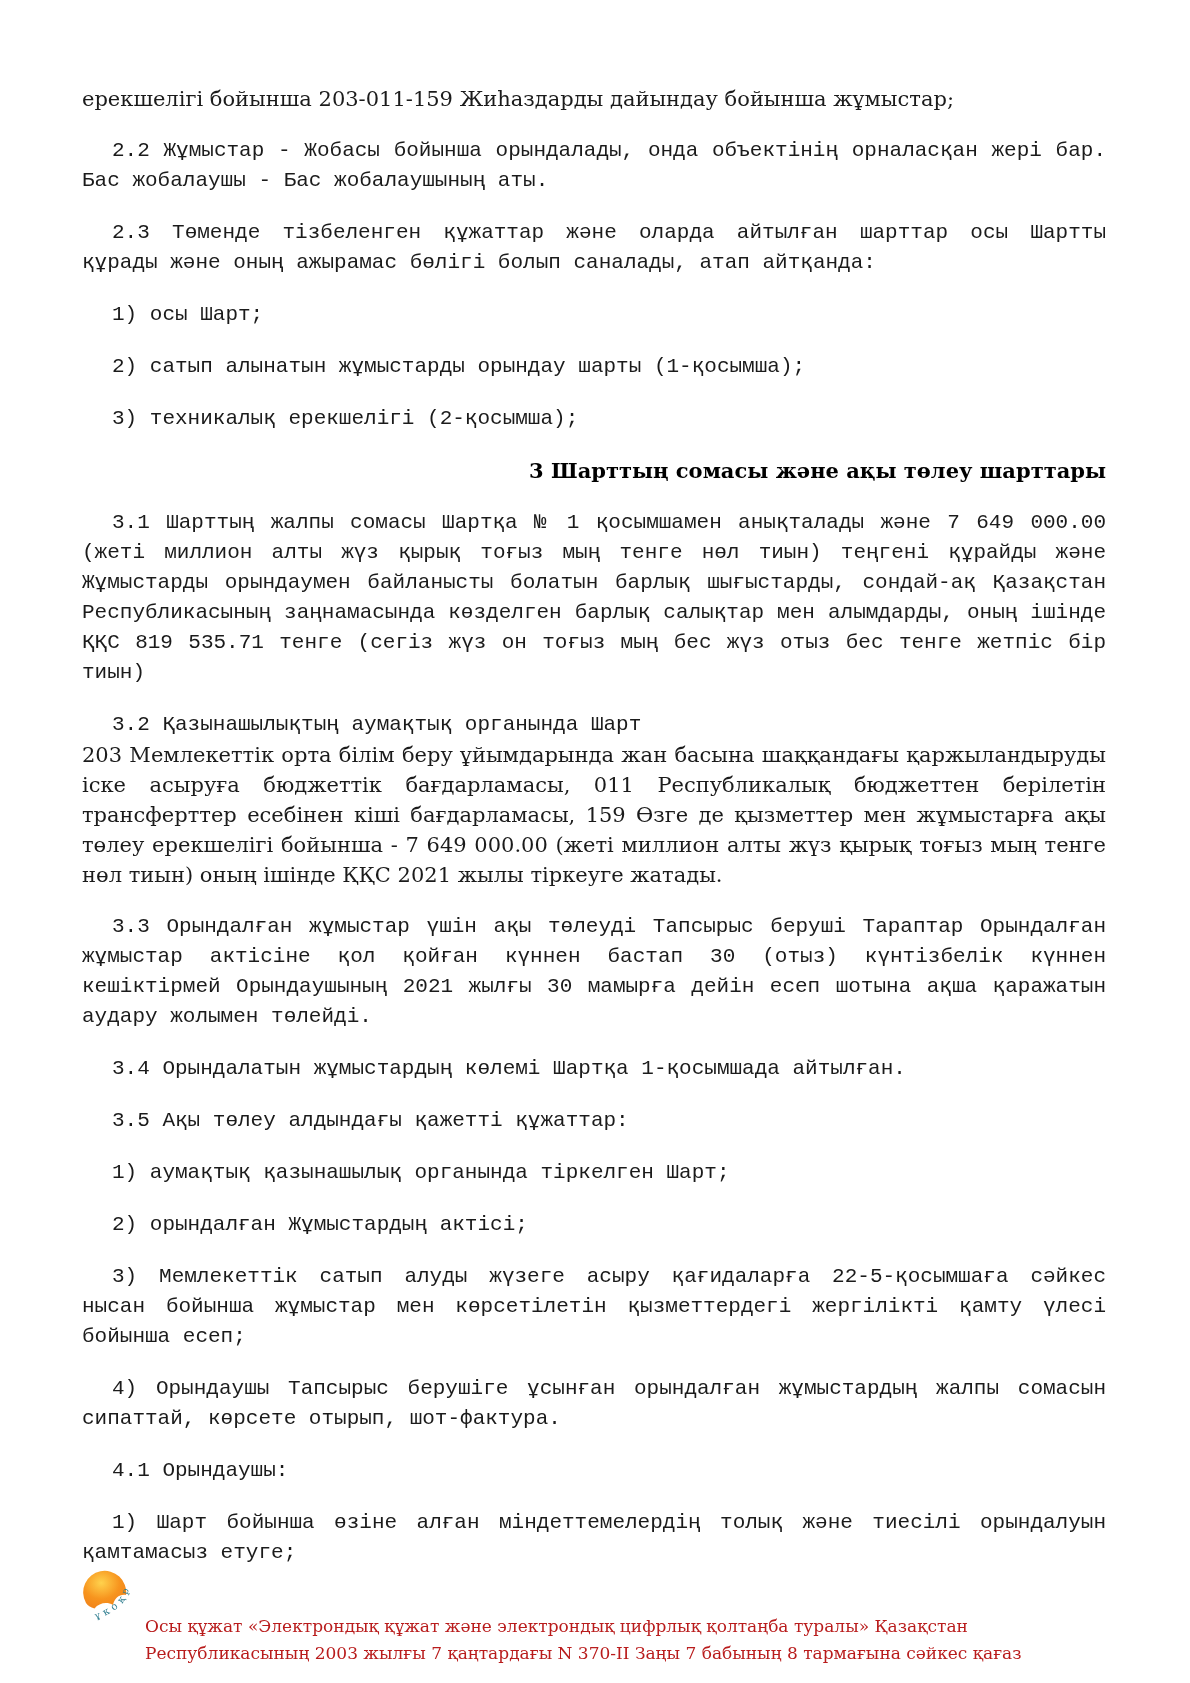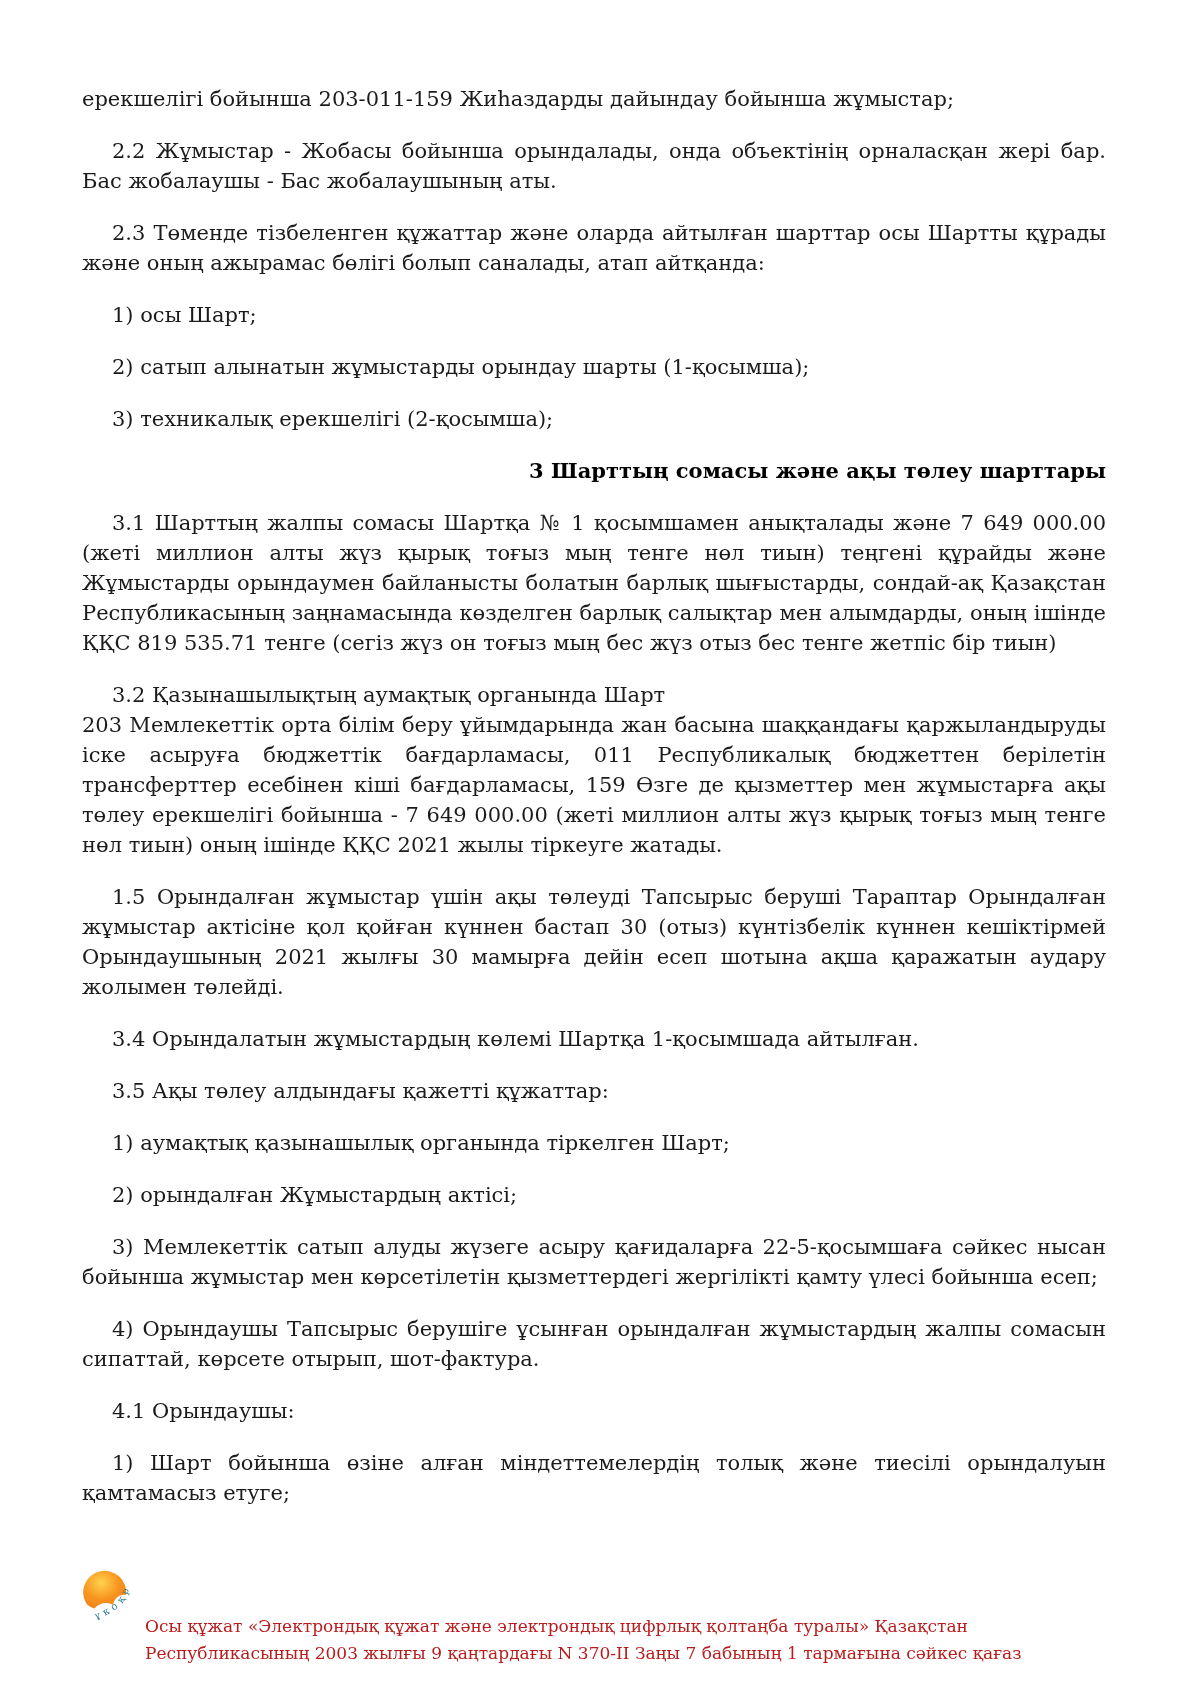--- a/index.html
+++ b/index.html
@@ -29,7 +29,7 @@
   .content p {
     margin: 0 0 22px 0;
   }
-  p.indent { text-indent: 30px; }
+  p.indent { text-indent: 30px; font-family: Liberation Mono, monospace; }
   p.joined-top { margin-bottom: 0; }
   p.joined-bottom { text-indent: 0; }
   .section-heading {

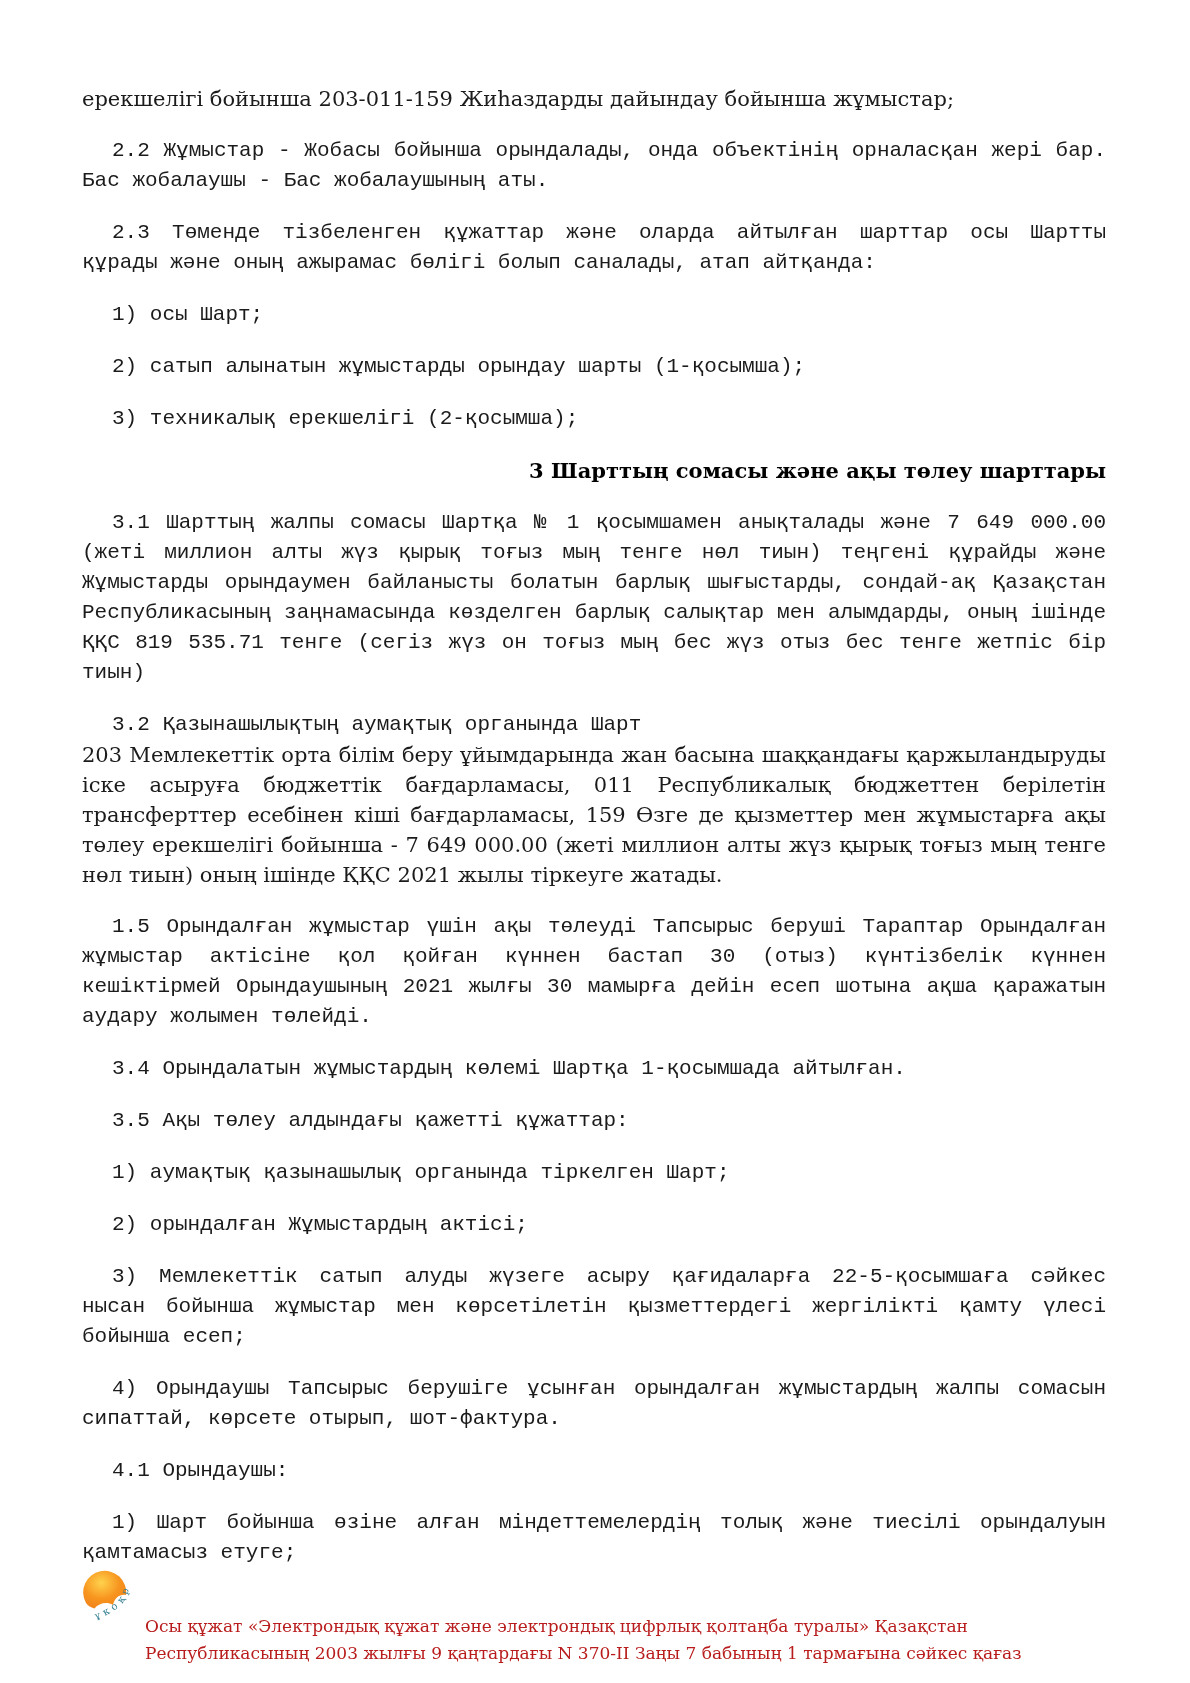--- a/index.html
+++ b/index.html
@@ -87,7 +87,7 @@
     <p class="indent joined-top">3.2 Қазынашылықтың аумақтық органында Шарт</p>
     <p class="joined-bottom">203 Мемлекеттік орта білім беру ұйымдарында жан басына шаққандағы қаржыландыруды іске асыруға бюджеттік бағдарламасы, 011 Республикалық бюджеттен берілетін трансферттер есебінен кіші бағдарламасы, 159 Өзге де қызметтер мен жұмыстарға ақы төлеу ерекшелігі бойынша - 7 649 000.00 (жеті миллион алты жүз қырық тоғыз мың тенге нөл тиын) оның ішінде ҚҚС 2021 жылы тіркеуге жатады.</p>
 
-    <p class="indent">1.5 Орындалған жұмыстар үшін ақы төлеуді Тапсырыс беруші Тараптар Орындалған жұмыстар актісіне қол қойған күннен бастап 30 (отыз) күнтізбелік күннен кешіктірмей Орындаушының 2021 жылғы 30 мамырға дейін есеп шотына ақша қаражатын аудару жолымен төлейді.</p>
+    <p class="indent">3.3 Орындалған жұмыстар үшін ақы төлеуді Тапсырыс беруші Тараптар Орындалған жұмыстар актісіне қол қойған күннен бастап 30 (отыз) күнтізбелік күннен кешіктірмей Орындаушының 2021 жылғы 30 мамырға дейін есеп шотына ақша қаражатын аудару жолымен төлейді.</p>
 
     <p class="indent">3.4 Орындалатын жұмыстардың көлемі Шартқа 1-қосымшада айтылған.</p>
 

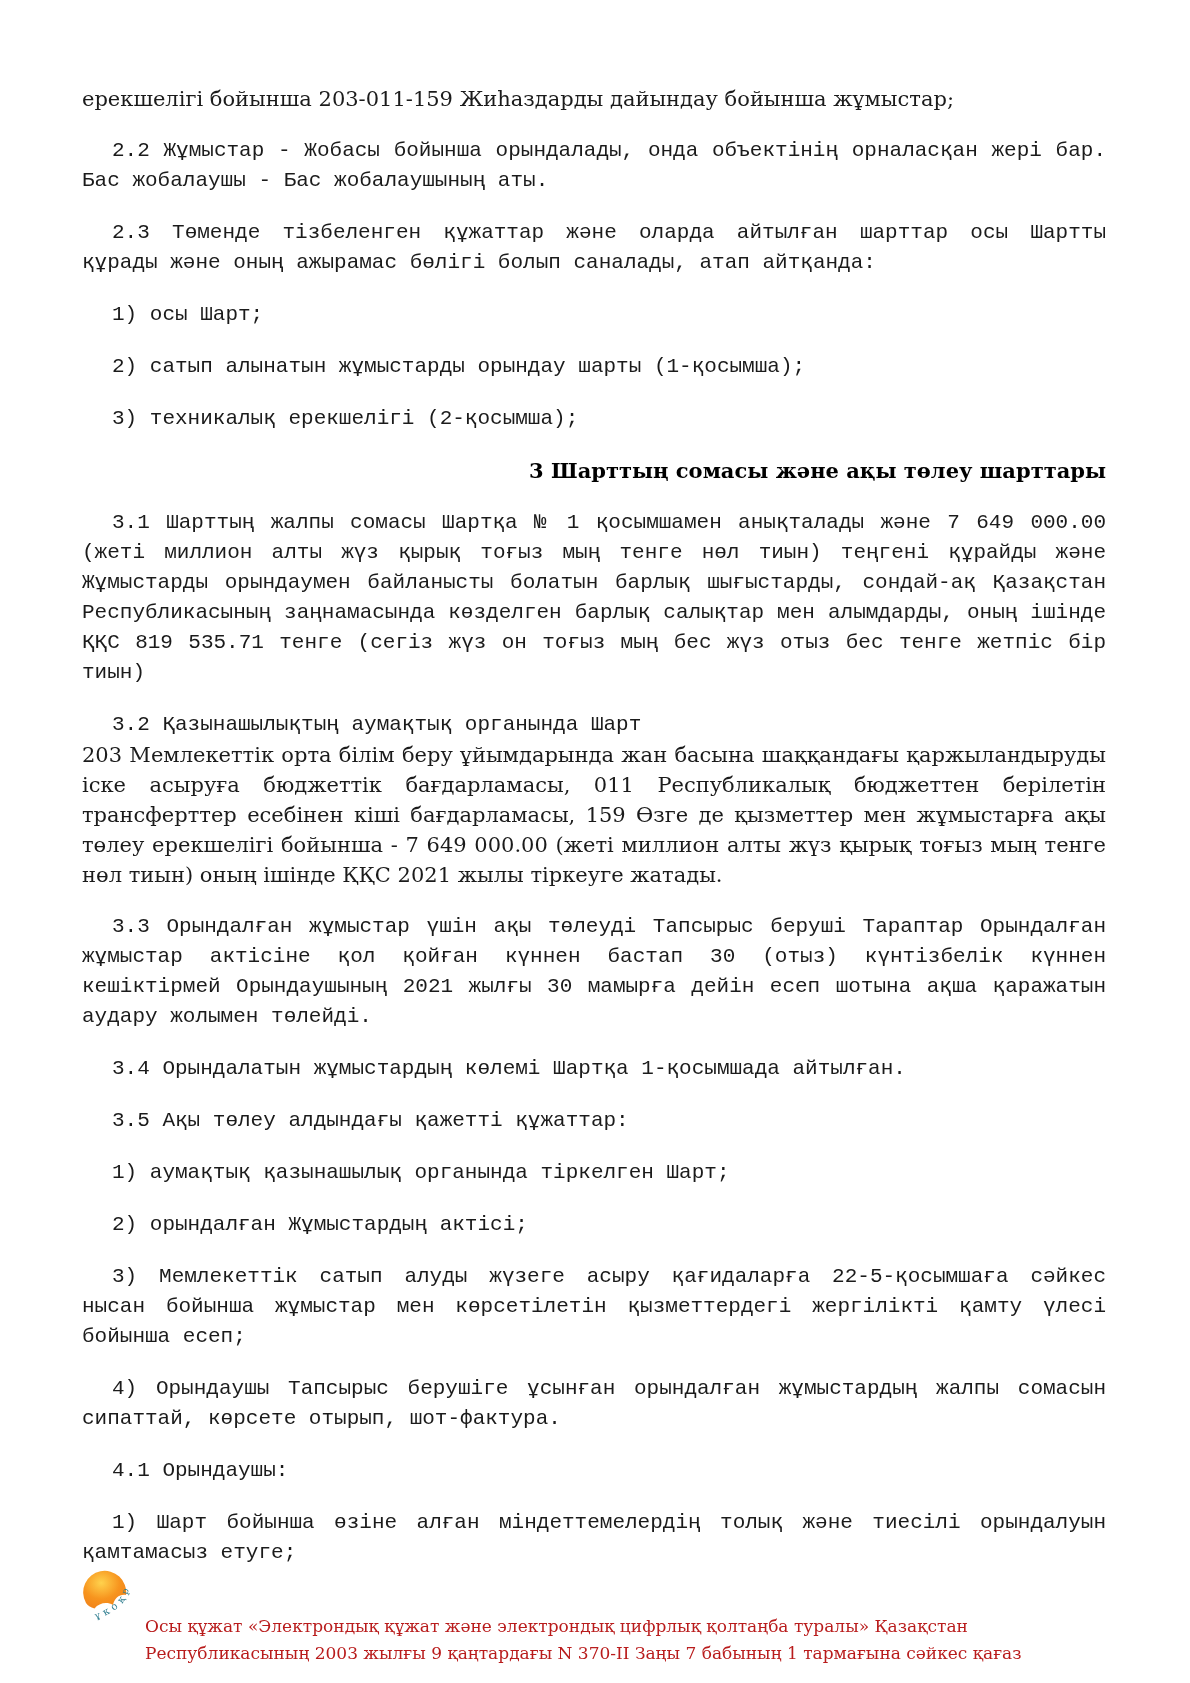--- a/index.html
+++ b/index.html
@@ -129,7 +129,7 @@
 
     <div class="footer-text">
       <div class="footer-line">Осы құжат «Электрондық құжат және электрондық цифрлық қолтаңба туралы» Қазақстан</div>
-      <div class="footer-line">Республикасының 2003 жылғы 9 қаңтардағы N 370-II Заңы 7 бабының 1 тармағына сәйкес қағаз</div>
+      <div class="footer-line">Республикасының 2003 жылғы 7 қаңтардағы N 370-II Заңы 7 бабының 8 тармағына сәйкес қағаз</div>
     </div>
 
   </div>

